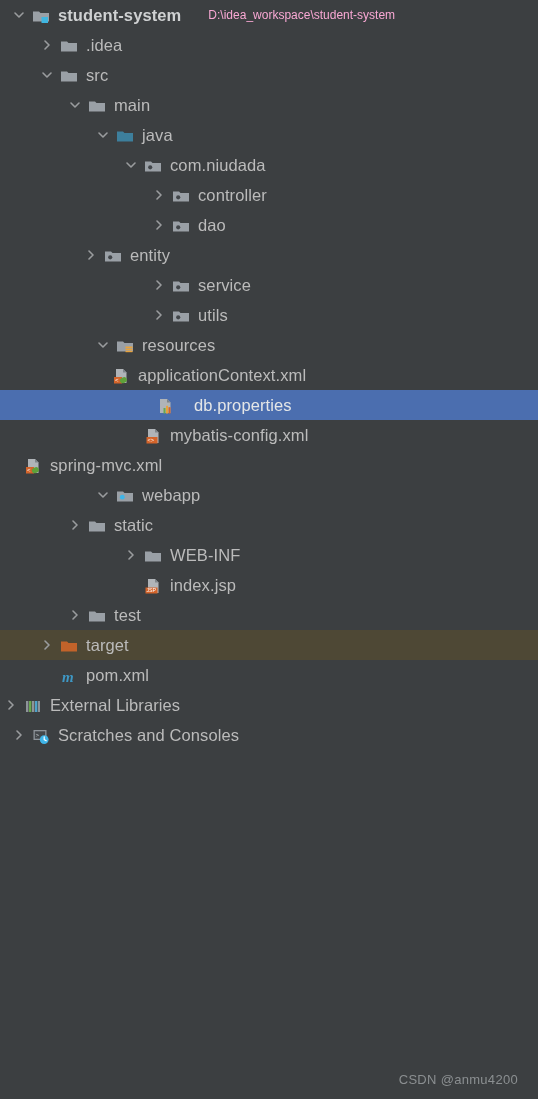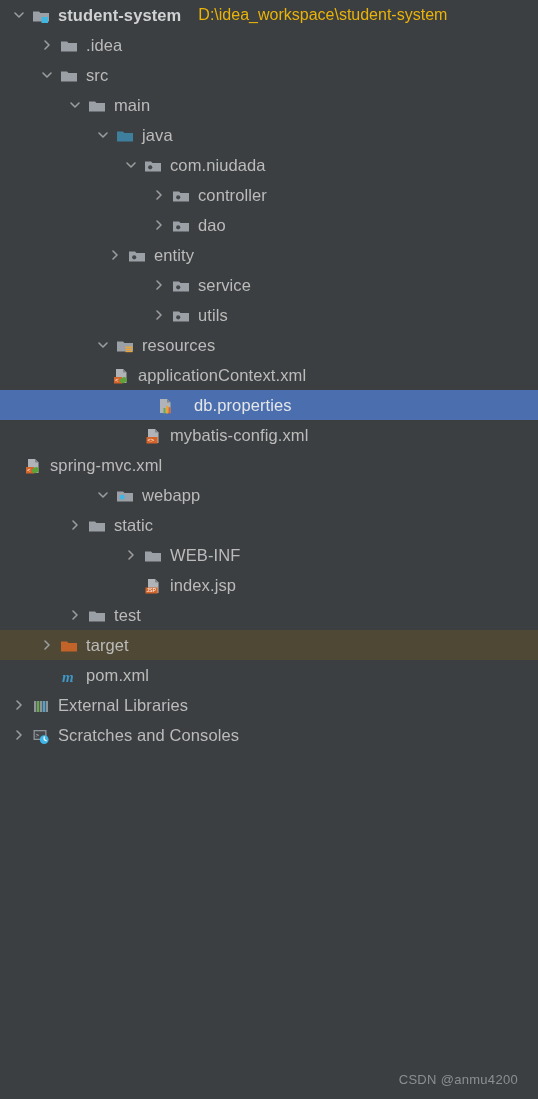--- a/index.html
+++ b/index.html
@@ -61,9 +61,9 @@
   .label.bold { font-weight: bold; color: #cfd1d2; }
 
   .subtitle {
-    font-size: 16px;
-    color: #eab308;
-    padding-left: 17px;
+    font-size: 12px;
+    color: #f9a8d4;
+    padding-left: 27px;
   }
 
   .watermark {

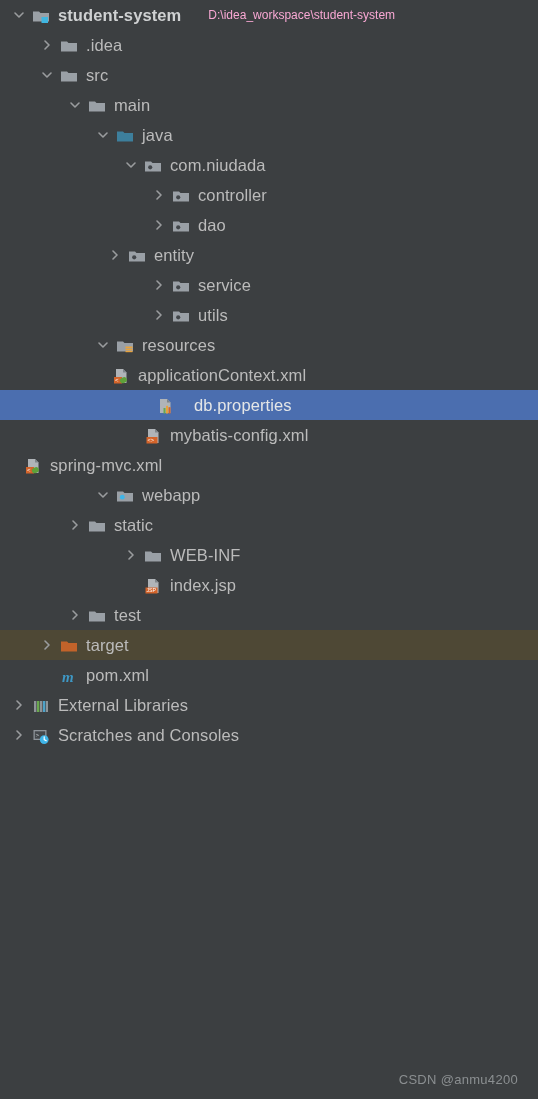--- a/index.html
+++ b/index.html
@@ -189,7 +189,7 @@
       </span>
       <span class="label">dao</span>
     </div>
-    <div class="row" style="padding-left: 104px;">
+    <div class="row" style="padding-left: 80px;">
       <span class="arrow">
         <svg width="12" height="12" viewBox="0 0 12 12">
           <path class="chev" d="M4 2 L8 6 L4 10"></path>

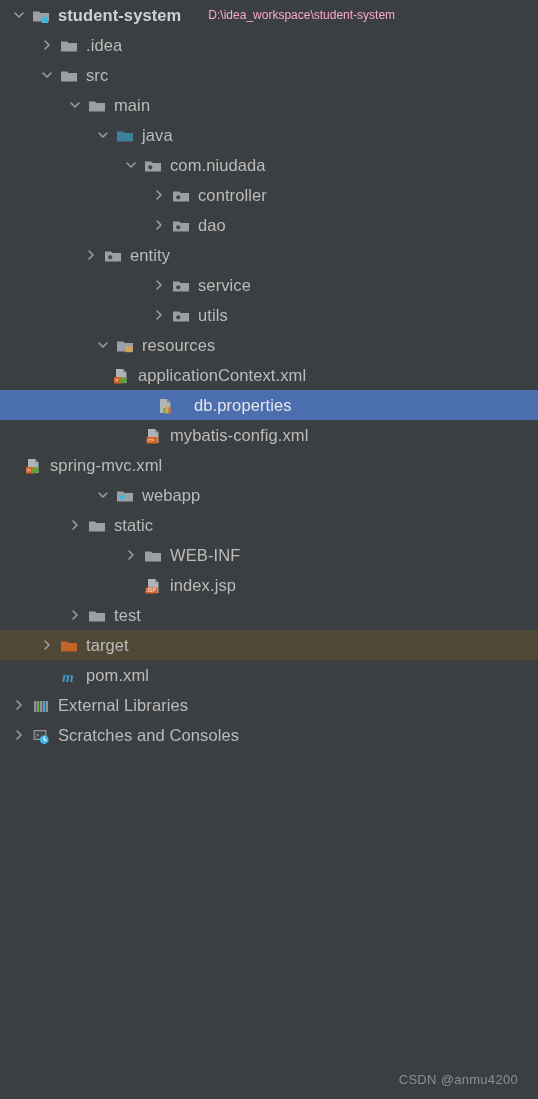--- a/index.html
+++ b/index.html
@@ -385,7 +385,7 @@
       </span>
       <span class="label">pom.xml</span>
     </div>
-    <div class="row" style="padding-left: 8px;">
+    <div class="row" style="">
       <span class="arrow">
         <svg width="12" height="12" viewBox="0 0 12 12">
           <path class="chev" d="M4 2 L8 6 L4 10"></path>

